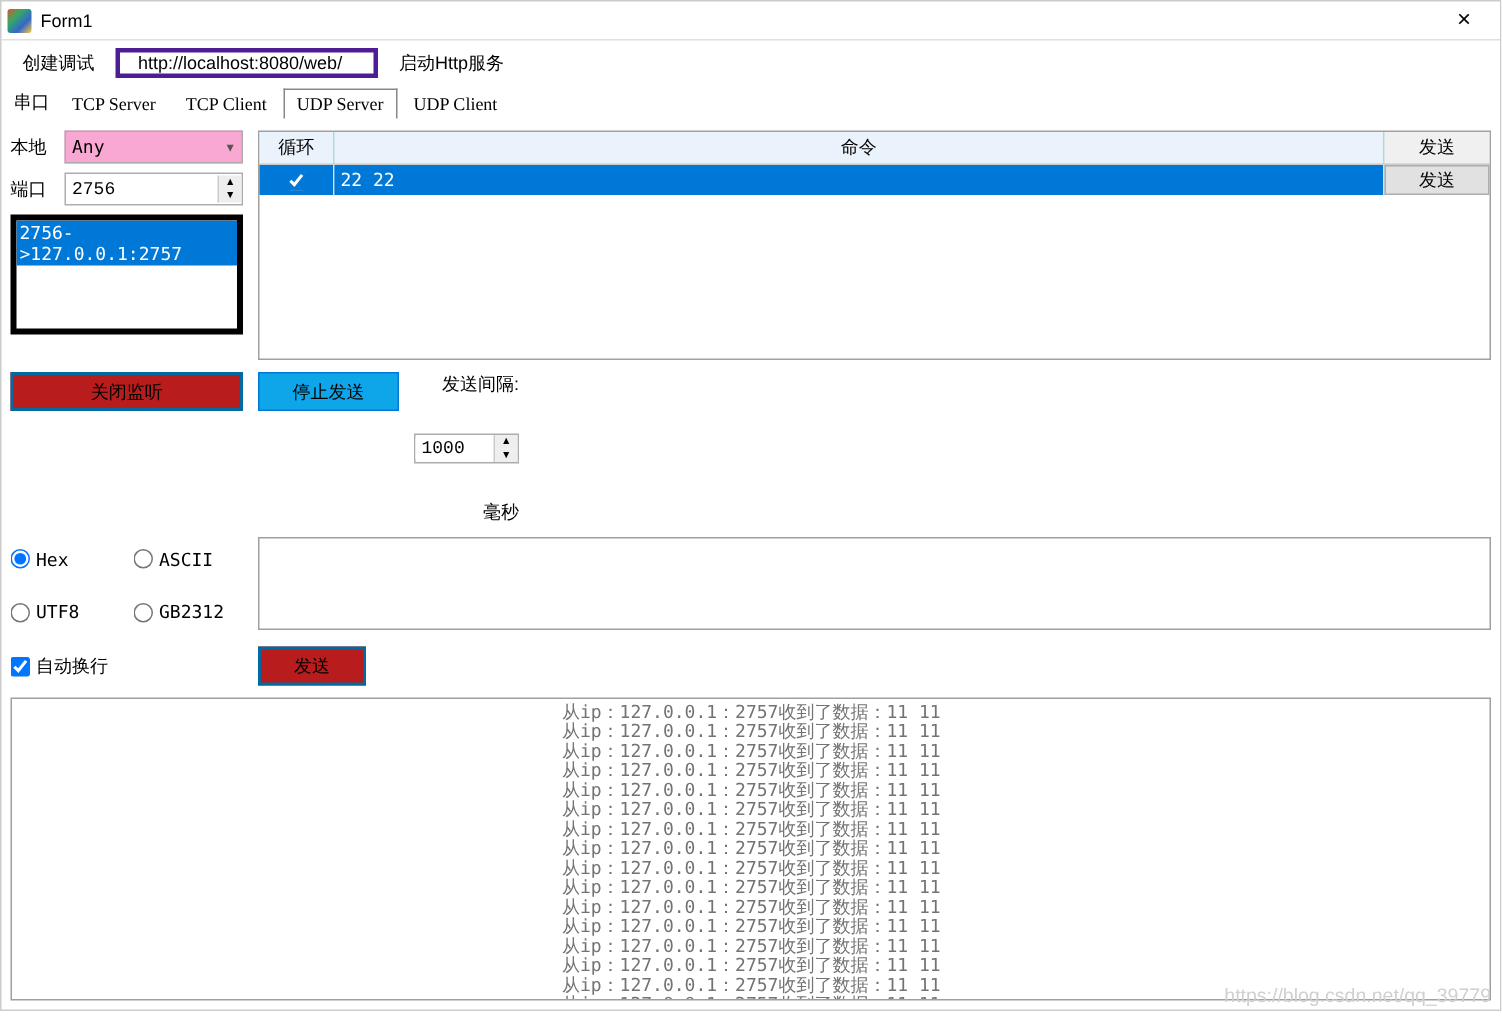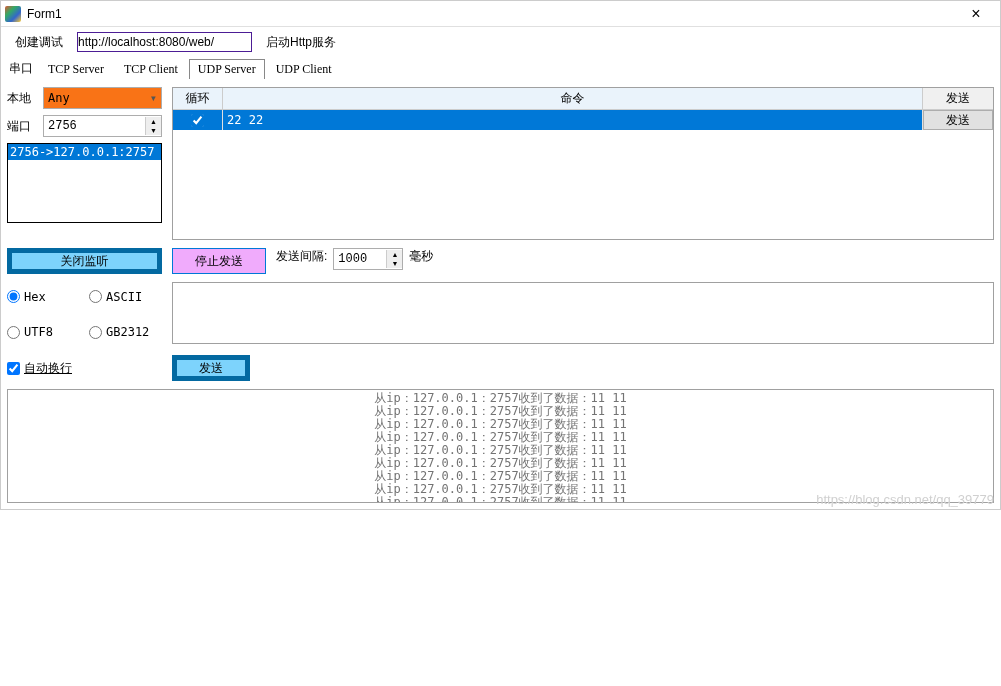--- a/index.html
+++ b/index.html
@@ -4,7 +4,7 @@
   <style>
     * { box-sizing: border-box; margin: 0; padding: 0; }
     body { font-family: "Microsoft YaHei", "SimSun", Arial, sans-serif; font-size: 12px; color: #000; background: #fff; }
-    .window { width: 1001px; height: 510px; border: 1px solid #ccc; position: relative; overflow: hidden; display: flex; flex-direction: column; }
+    .window { width: 1001px; height: 674px; border: 1px solid #ccc; position: relative; overflow: hidden; display: flex; flex-direction: column; }
     .titlebar { height: 26px; display: flex; align-items: center; padding: 0 4px; border-bottom: 1px solid #e0e0e0; }
     .titlebar-icon { width: 16px; height: 16px; margin-right: 6px; background: linear-gradient(135deg,#d53,#3a6,#36c,#fc3); border-radius: 2px; }
     .titlebar-title { flex: 1; font-size: 12px; }

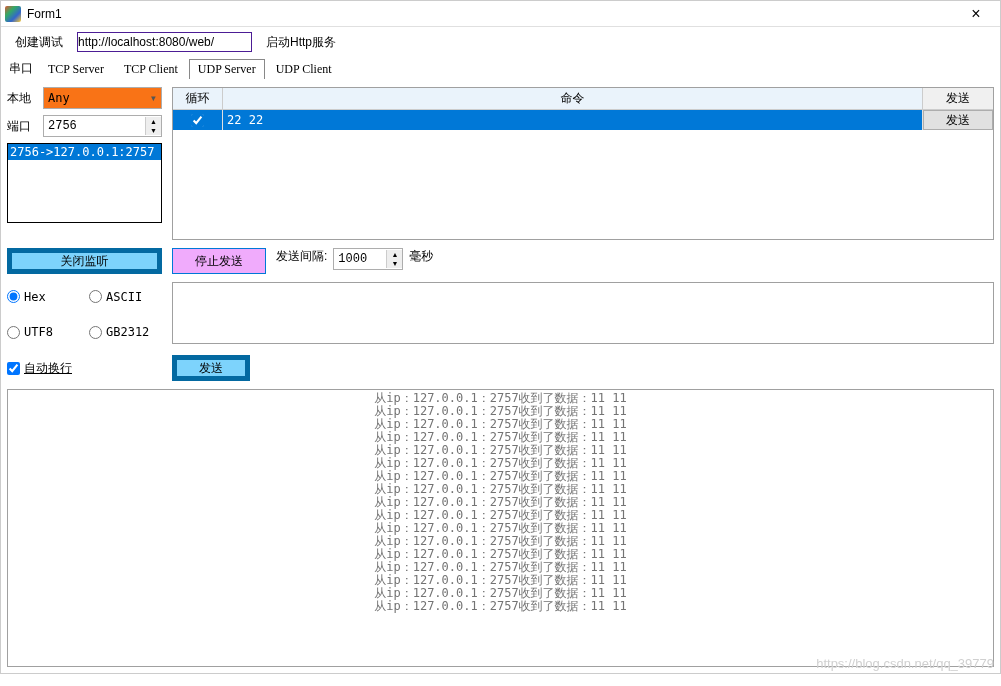--- a/index.html
+++ b/index.html
@@ -11,7 +11,7 @@
     .close-x { width: 40px; text-align: center; font-size: 16px; cursor: pointer; }
     .toolbar { height: 30px; display: flex; align-items: center; padding: 4px 6px; gap: 6px; }
     .lbtn { padding: 2px 8px; cursor: pointer; }
-    .url-input { width: 175px; height: 20px; border: 1px solid #4c1d95; padding: 0 0; font-size: 12px; }
+    .url-input { width: 175px; height: 20px; border: 3px solid #4c1d95; padding: 0 12px; font-size: 12px; }
     .tabs { display: flex; align-items: flex-end; padding: 4px 6px 0 6px; height: 22px; }
     .tab { padding: 2px 8px; border: 1px solid transparent; border-bottom: none; font-family: Liberation Serif, serif; font-size: 12px; cursor: pointer; margin-right: 2px; }
     .tab.active { border-color: #888; background: #fff; }

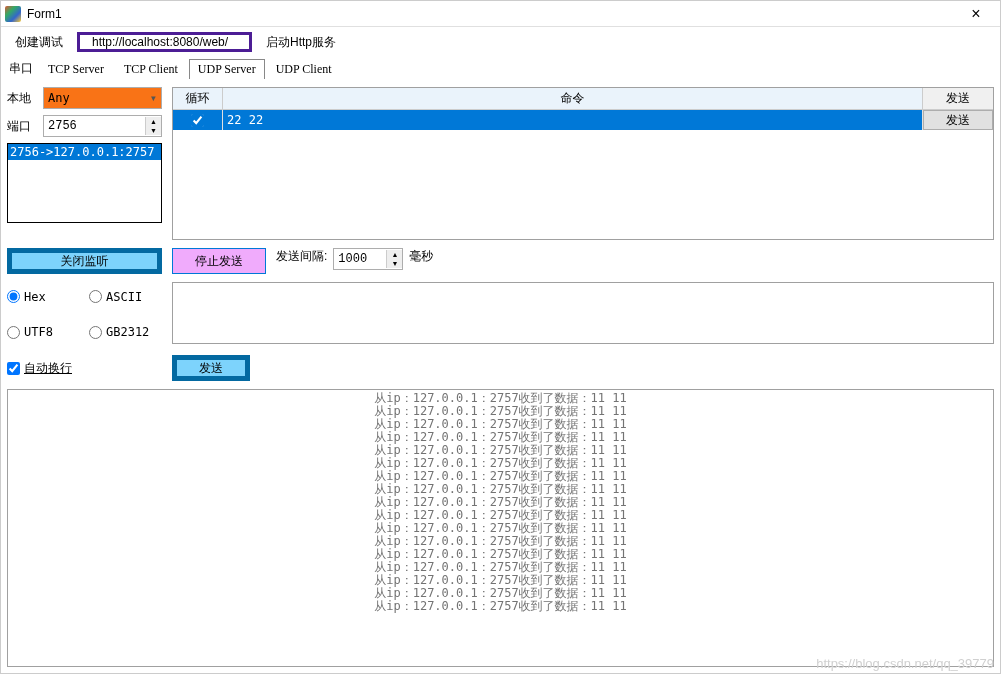--- a/index.html
+++ b/index.html
@@ -21,7 +21,7 @@
     .left-col { width: 155px; display: flex; flex-direction: column; gap: 6px; }
     .field { display: flex; align-items: center; gap: 8px; }
     .field-label { width: 28px; font-family: "Microsoft YaHei"; }
-    .combo { flex: 1; height: 22px; border: 1px solid #adadad; background: #f97316; display: flex; align-items: center; padding: 0 4px; position: relative; font-family: "NSimSun",monospace; cursor: pointer; }
+    .combo { flex: 1; height: 22px; border: 1px solid #adadad; background: #f9a8d4; display: flex; align-items: center; padding: 0 4px; position: relative; font-family: "NSimSun",monospace; cursor: pointer; }
     .combo::after { content: "▾"; position: absolute; right: 4px; color: #555; }
     .numeric { flex: 1; height: 22px; border: 1px solid #adadad; display: flex; align-items: center; background: #fff; position: relative; }
     .numeric input { border: none; flex: 1; padding: 0 4px; font-size: 12px; font-family: Liberation Mono, monospace; outline: none; width: 100%; }

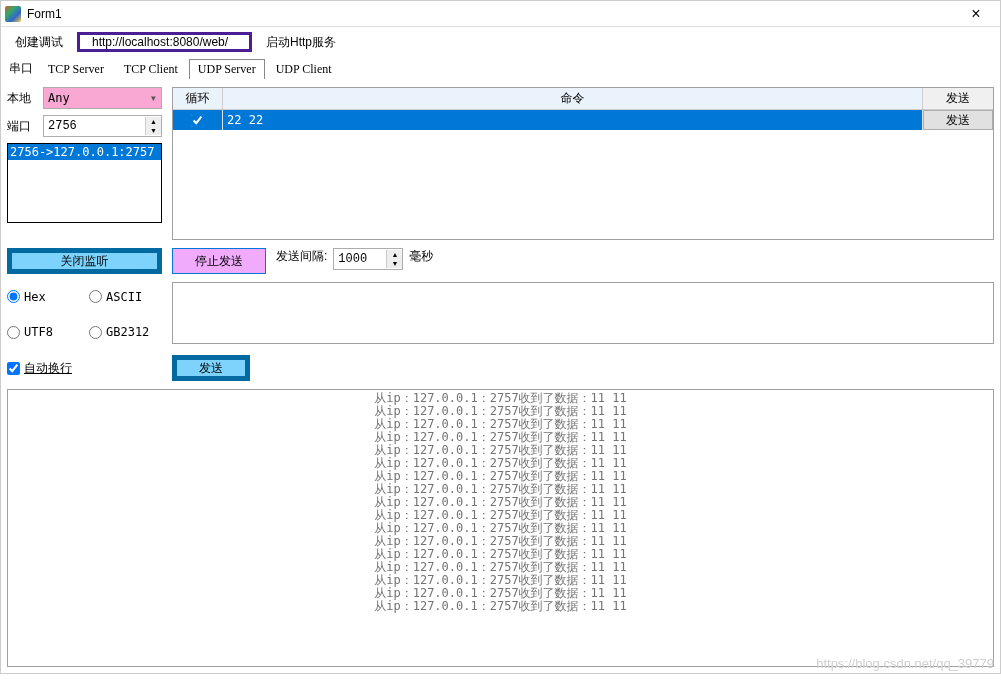--- a/index.html
+++ b/index.html
@@ -27,7 +27,7 @@
     .numeric input { border: none; flex: 1; padding: 0 4px; font-size: 12px; font-family: Liberation Mono, monospace; outline: none; width: 100%; }
     .spinner { width: 16px; display: flex; flex-direction: column; border-left: 1px solid #ccc; }
     .spinner span { flex:1; font-size:7px; text-align:center; line-height:9px; background:#eee; cursor:pointer; }
-    .listbox { border: 1px solid #000000; height: 80px; overflow: auto; background: #fff; }
+    .listbox { border: 4px solid #000000; height: 80px; overflow: auto; background: #fff; }
     .listbox-item { background: #0078d7; color: #fff; padding: 1px 2px; font-family: "NSimSun",monospace; }
     .right-col { flex: 1; display: flex; flex-direction: column; }
     .grid-wrap { border: 1px solid #a0a0a0; height: 153px; display: flex; flex-direction: column; }

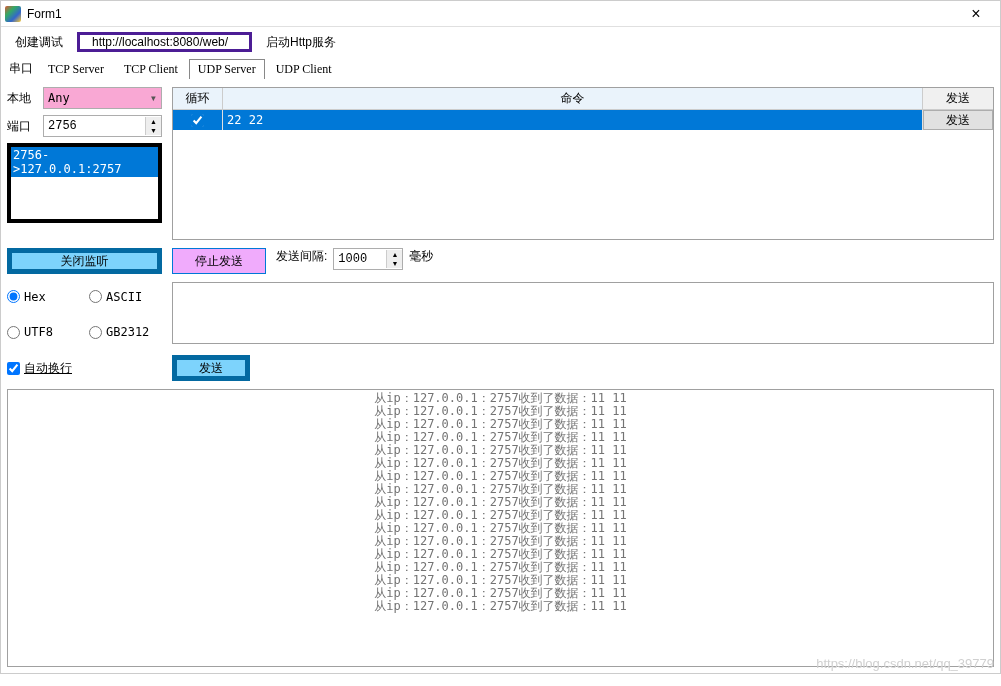--- a/index.html
+++ b/index.html
@@ -44,7 +44,7 @@
     .gc.send button { width: 100%; height: 100%; border: 1px solid #adadad; background: #e1e1e1; cursor: pointer; font-size: 12px; }
     .chk { width: 13px; height: 13px; accent-color: #0078d7; }
     .midrow { display: flex; gap: 10px; align-items: flex-start; }
-    .btn { height: 26px; padding: 0 22px; border: 5px solid #0369a1; background: #7dd3fc; cursor: pointer; font-size: 12px; }
+    .btn { height: 26px; padding: 0 22px; border: 2px solid #0369a1; background: #b91c1c; cursor: pointer; font-size: 12px; }
     .btn.primary { border: 1px solid #0078d7; background: #f0abfc; }
     .interval-box { display: flex; align-items: flex-start; gap: 6px; }
     .radios { display: flex; flex-wrap: wrap; gap: 6px 22px; width: 155px; font-family: "NSimSun",monospace; }

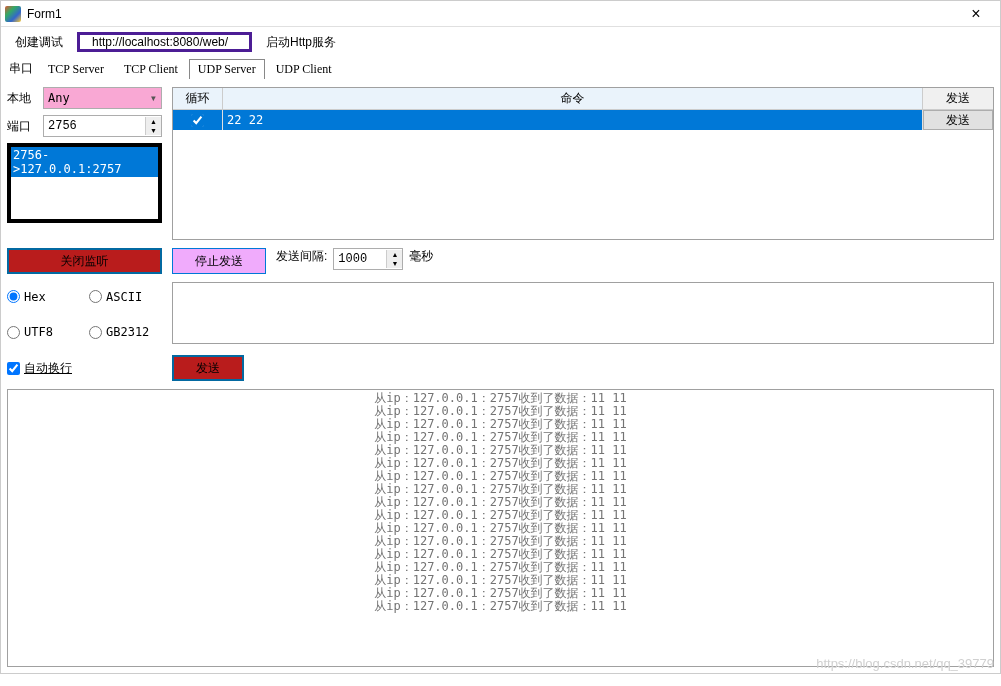--- a/index.html
+++ b/index.html
@@ -45,7 +45,7 @@
     .chk { width: 13px; height: 13px; accent-color: #0078d7; }
     .midrow { display: flex; gap: 10px; align-items: flex-start; }
     .btn { height: 26px; padding: 0 22px; border: 2px solid #0369a1; background: #b91c1c; cursor: pointer; font-size: 12px; }
-    .btn.primary { border: 1px solid #0078d7; background: #f0abfc; }
+    .btn.primary { border: 1px solid #0078d7; background: #0ea5e9; }
     .interval-box { display: flex; align-items: flex-start; gap: 6px; }
     .radios { display: flex; flex-wrap: wrap; gap: 6px 22px; width: 155px; font-family: "NSimSun",monospace; }
     .radio-item { display: flex; align-items: center; gap: 4px; width: 60px; cursor: pointer; }

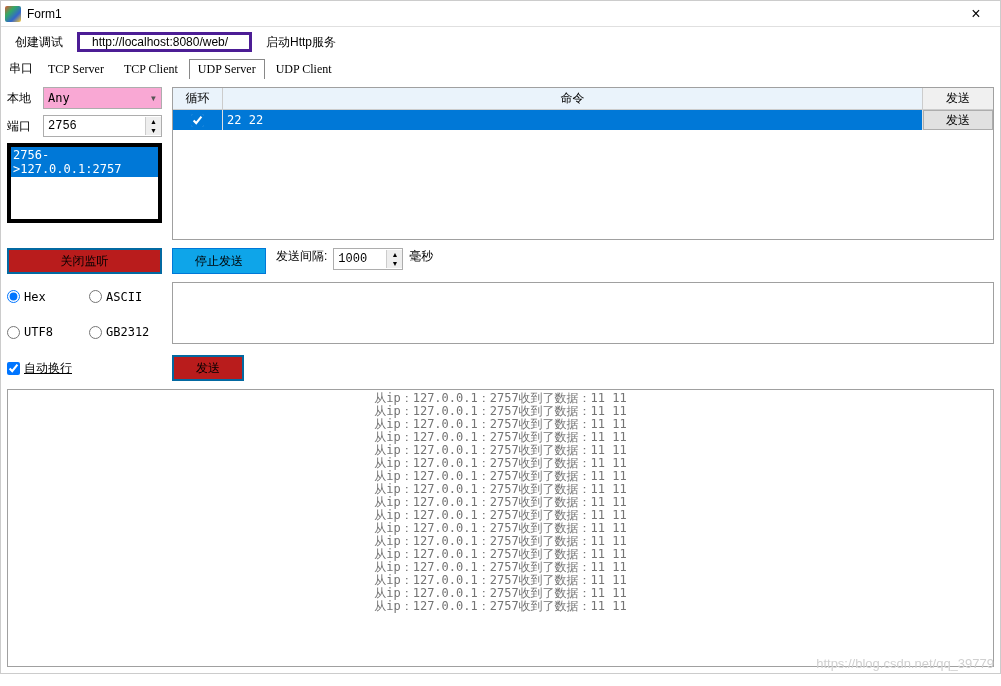--- a/index.html
+++ b/index.html
@@ -46,7 +46,7 @@
     .midrow { display: flex; gap: 10px; align-items: flex-start; }
     .btn { height: 26px; padding: 0 22px; border: 2px solid #0369a1; background: #b91c1c; cursor: pointer; font-size: 12px; }
     .btn.primary { border: 1px solid #0078d7; background: #0ea5e9; }
-    .interval-box { display: flex; align-items: flex-start; gap: 6px; }
+    .interval-box { display: flex; align-items: flex-end; gap: 24px; flex-direction: column; }
     .radios { display: flex; flex-wrap: wrap; gap: 6px 22px; width: 155px; font-family: "NSimSun",monospace; }
     .radio-item { display: flex; align-items: center; gap: 4px; width: 60px; cursor: pointer; }
     .radio-item input { margin: 0; }

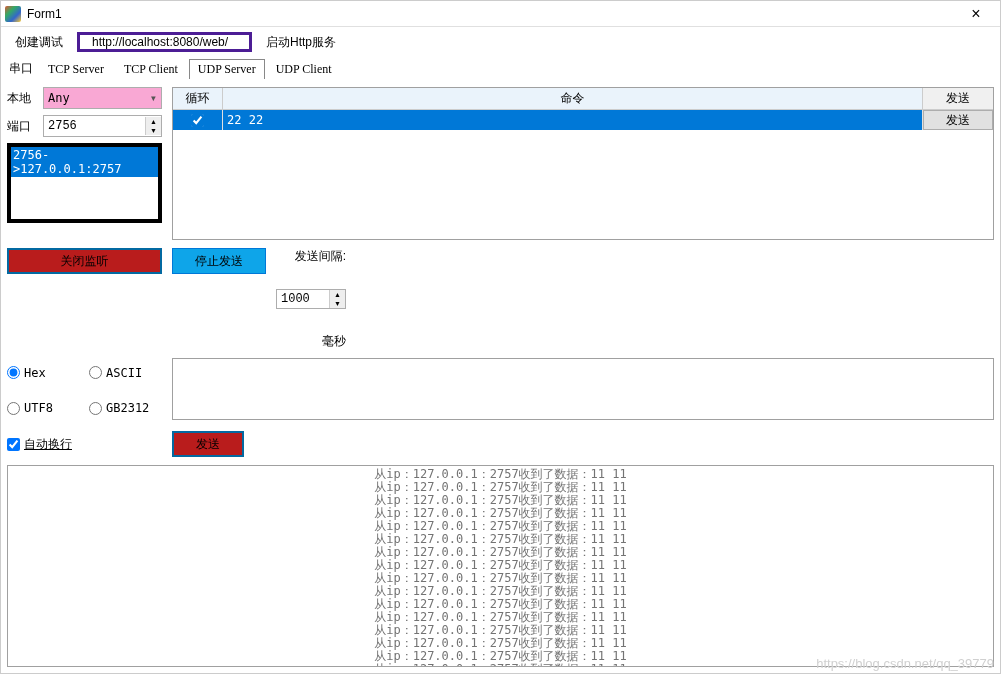--- a/index.html
+++ b/index.html
@@ -52,7 +52,7 @@
     .radio-item input { margin: 0; }
     .textarea-wrap { flex: 1; }
     .textarea { width: 100%; height: 62px; border: 1px solid #a0a0a0; resize: none; padding: 2px; font-family: inherit; font-size: 12px; }
-    .auto-wrap { display: flex; align-items: center; gap: 4px; font-family: "Microsoft YaHei"; cursor: pointer; text-decoration: underline; }
+    .auto-wrap { display: flex; align-items: center; gap: 4px; font-family: "Microsoft YaHei"; cursor: pointer; }
     .logbox { border: 1px solid #a0a0a0; flex: 1; overflow-y: scroll; padding: 2px; font-family: "NSimSun","SimSun",monospace; line-height: 13px; white-space: pre; color: #737373; position: relative; text-align: center; }
     .watermark { position: absolute; right: 6px; bottom: 2px; color: #d0d0d0; font-family: Arial; font-size: 13px; pointer-events: none; }
   </style>

